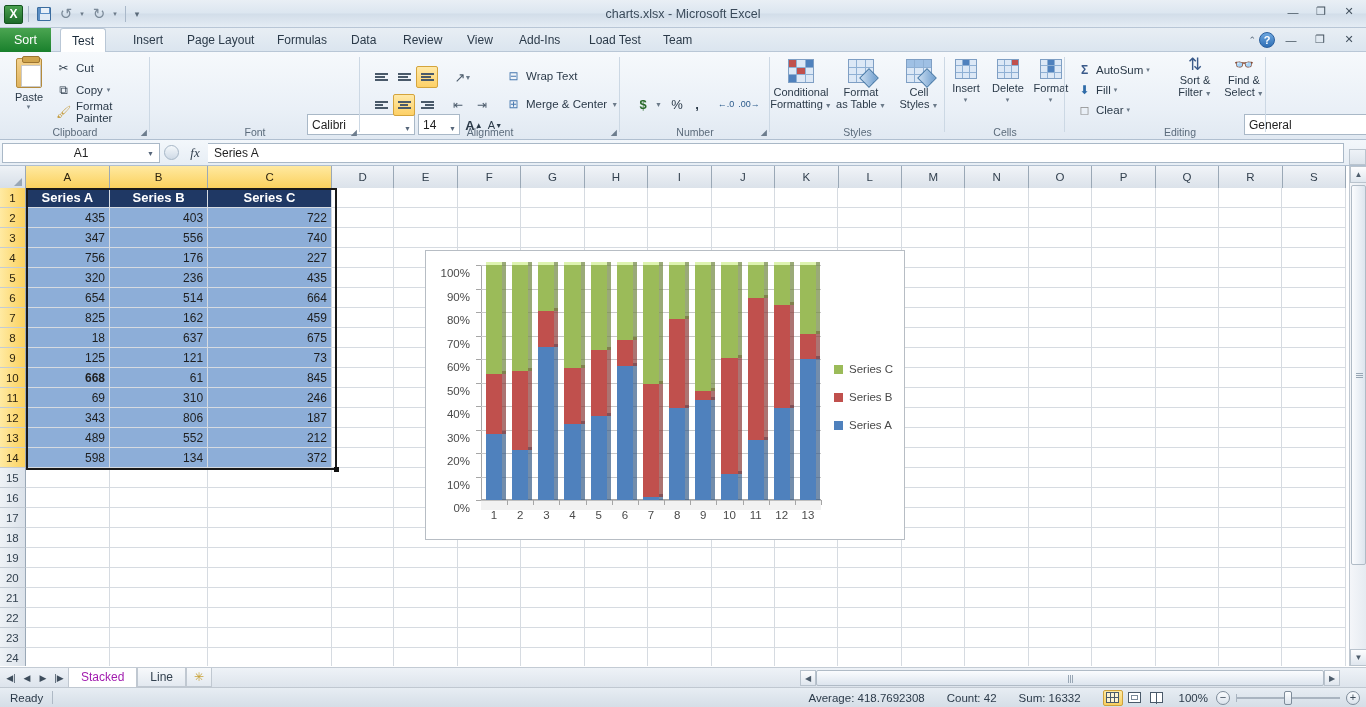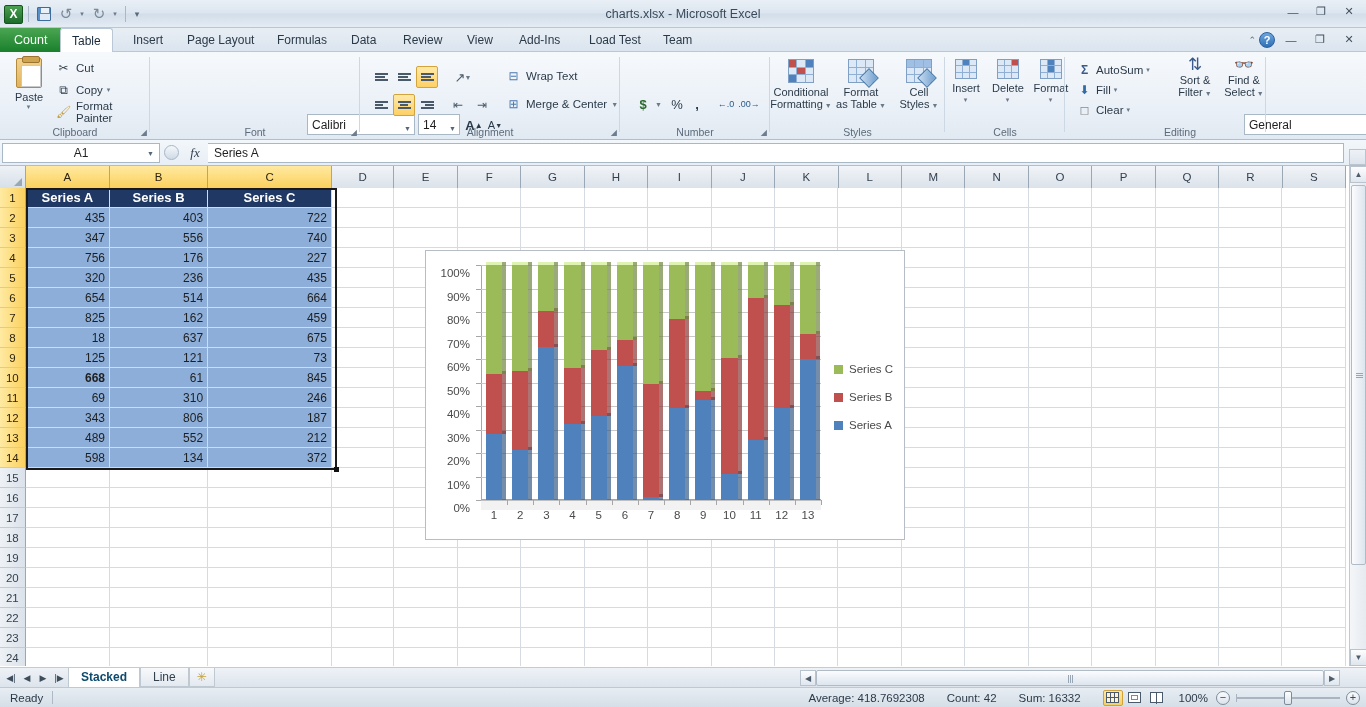--- a/index.html
+++ b/index.html
@@ -350,7 +350,7 @@
   </div>
 
   <div class="ribbon-tabs">
-    <div class="tab file" style="left:0">Count</div>
+    <div class="tab file" style="left:0">Sort</div>
     <div class="tab active" style="left:60px">Table</div>
     <div class="tab" style="left:122px">Insert</div>
     <div class="tab" style="left:176px">Page Layout</div>

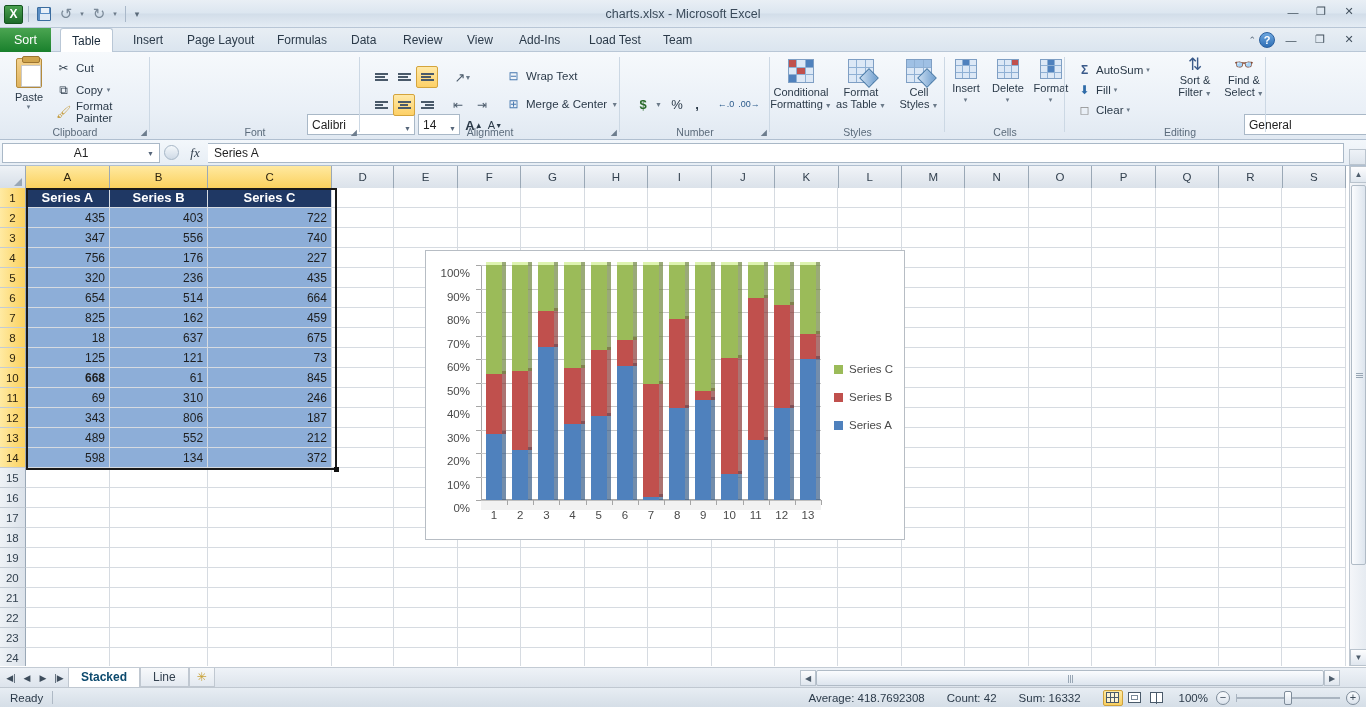--- a/index.html
+++ b/index.html
@@ -351,7 +351,7 @@
 
   <div class="ribbon-tabs">
     <div class="tab file" style="left:0">Sort</div>
-    <div class="tab active" style="left:60px">Table</div>
+    <div class="tab active" style="left:60px">Test</div>
     <div class="tab" style="left:122px">Insert</div>
     <div class="tab" style="left:176px">Page Layout</div>
     <div class="tab" style="left:266px">Formulas</div>

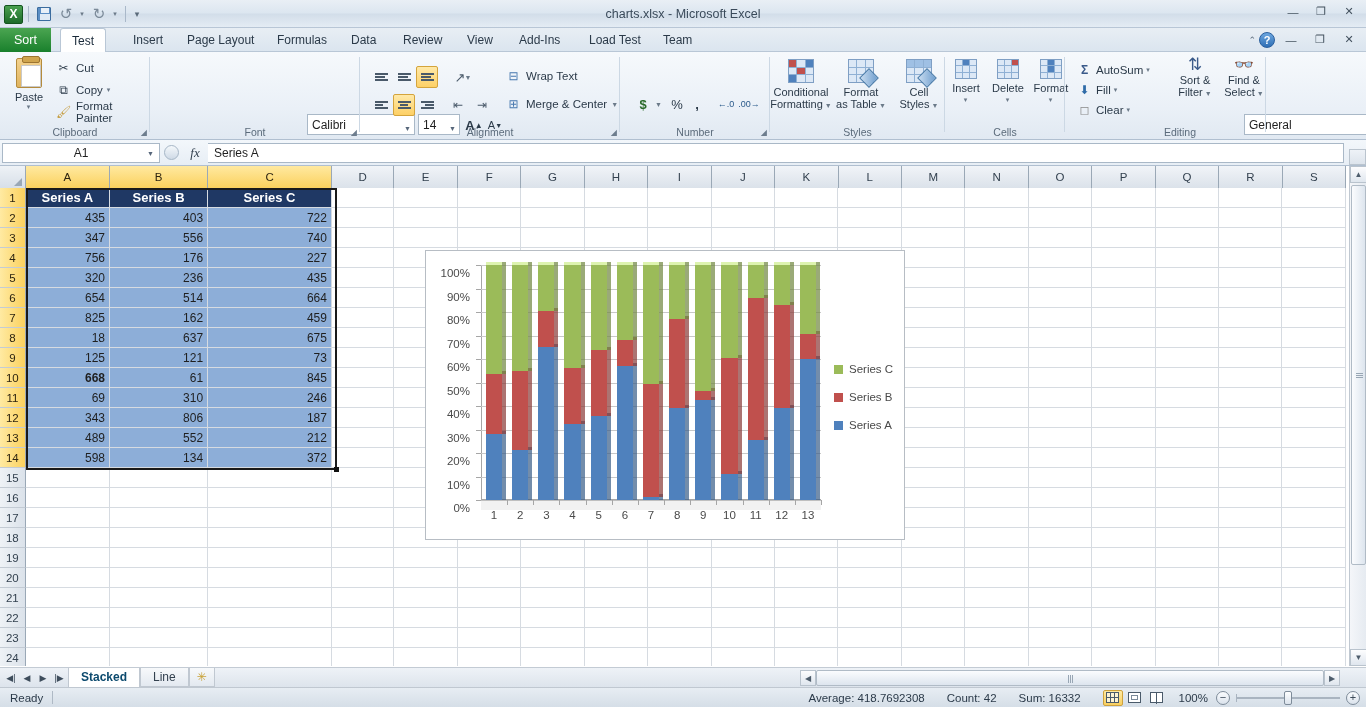--- a/index.html
+++ b/index.html
@@ -270,7 +270,7 @@
     border:1px solid #c0c8d1; border-top:none;
     transform:skewX(0deg);
   }
-  .stab.active { background:#fff; font-weight:bold; color:#0c4a6e; height:20px; }
+  .stab.active { background:#fff; font-weight:normal; color:#a21caf; height:20px; }
   .stab.newsheet { padding:0 7px; }
   .hsb { position:absolute; left:790px; top:1px; width:560px; height:18px; display:flex; align-items:center; }
   .hsb-arrow { width:16px;height:16px;display:flex;align-items:center;justify-content:center;font-size:8px;color:#4e5d6c;

